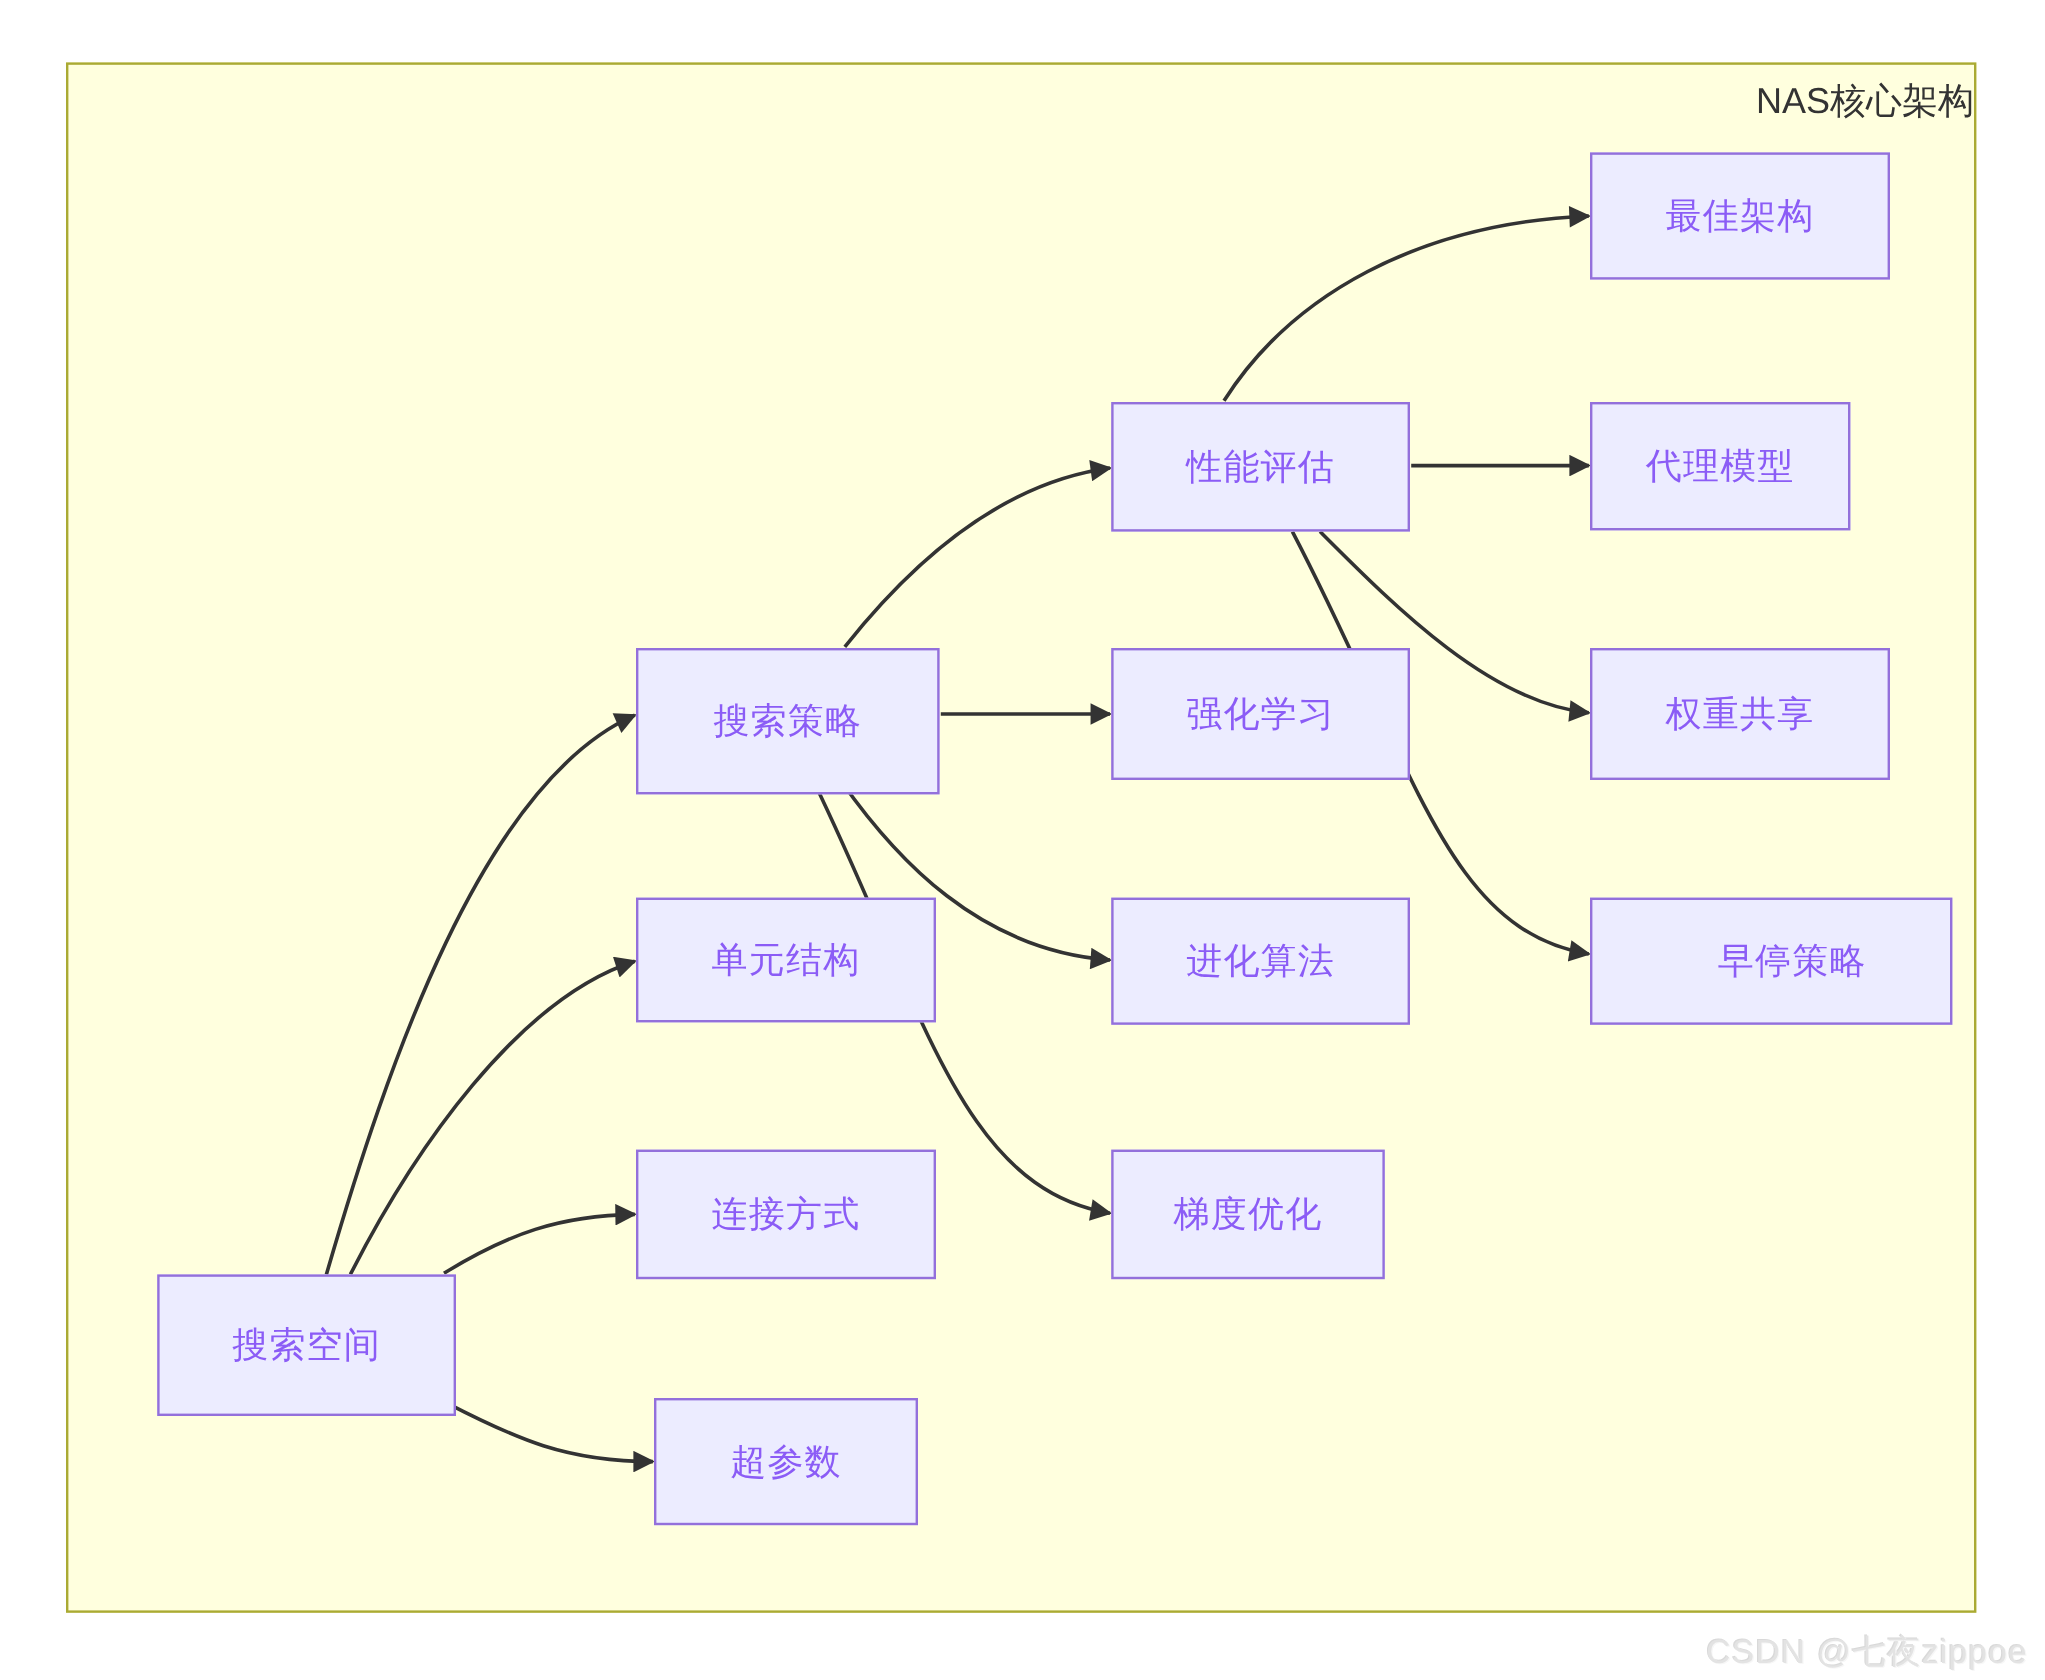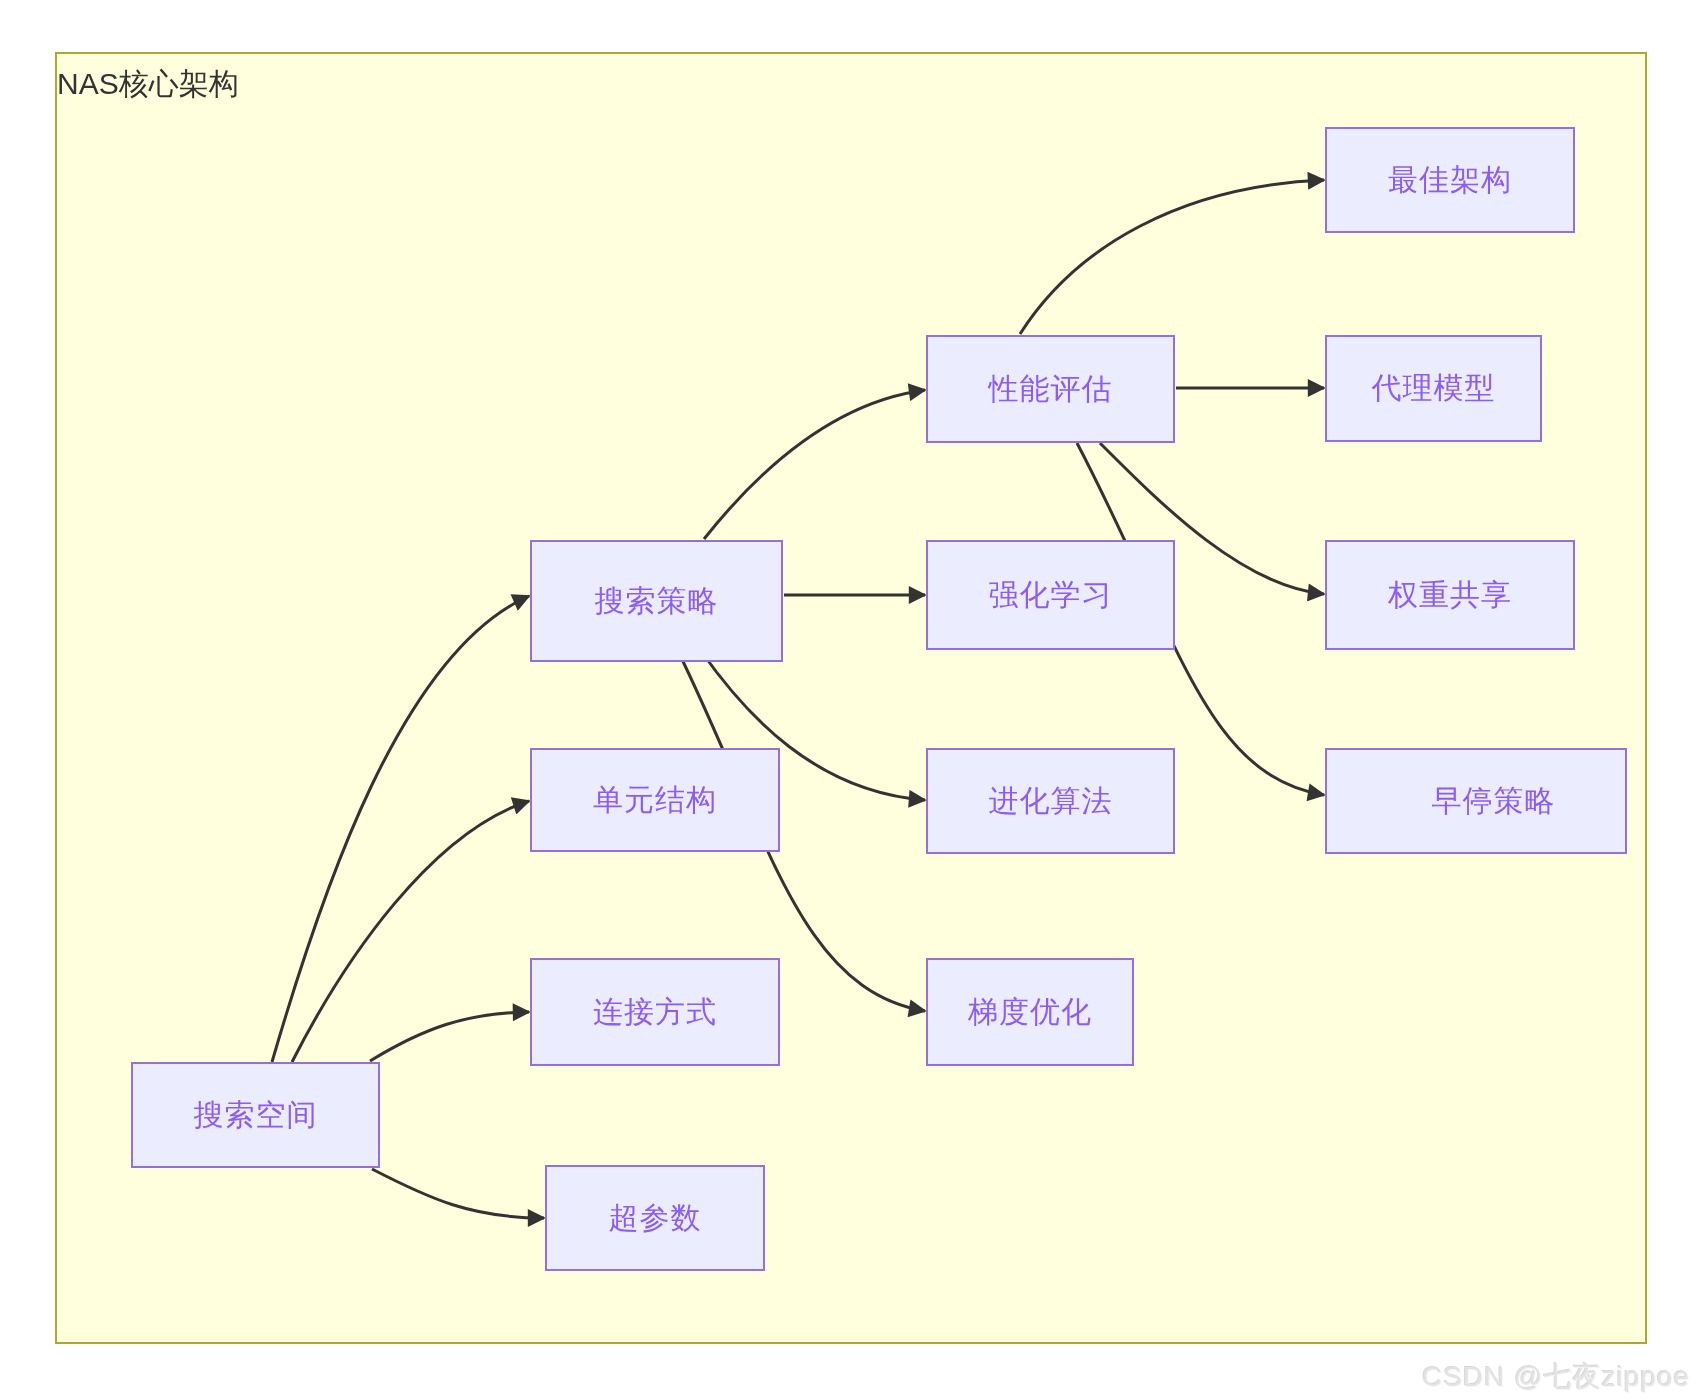--- a/index.html
+++ b/index.html
@@ -15,7 +15,7 @@
   }
   .diagram-title {
     position:absolute; left:0; right:0; top:10px;
-    text-align:left; font-size:30px; color:#333333;
+    text-align:right; font-size:30px; color:#333333;
   }
   svg.edge-layer {
     position:absolute; left:0; top:0; width:1704px; height:1400px;

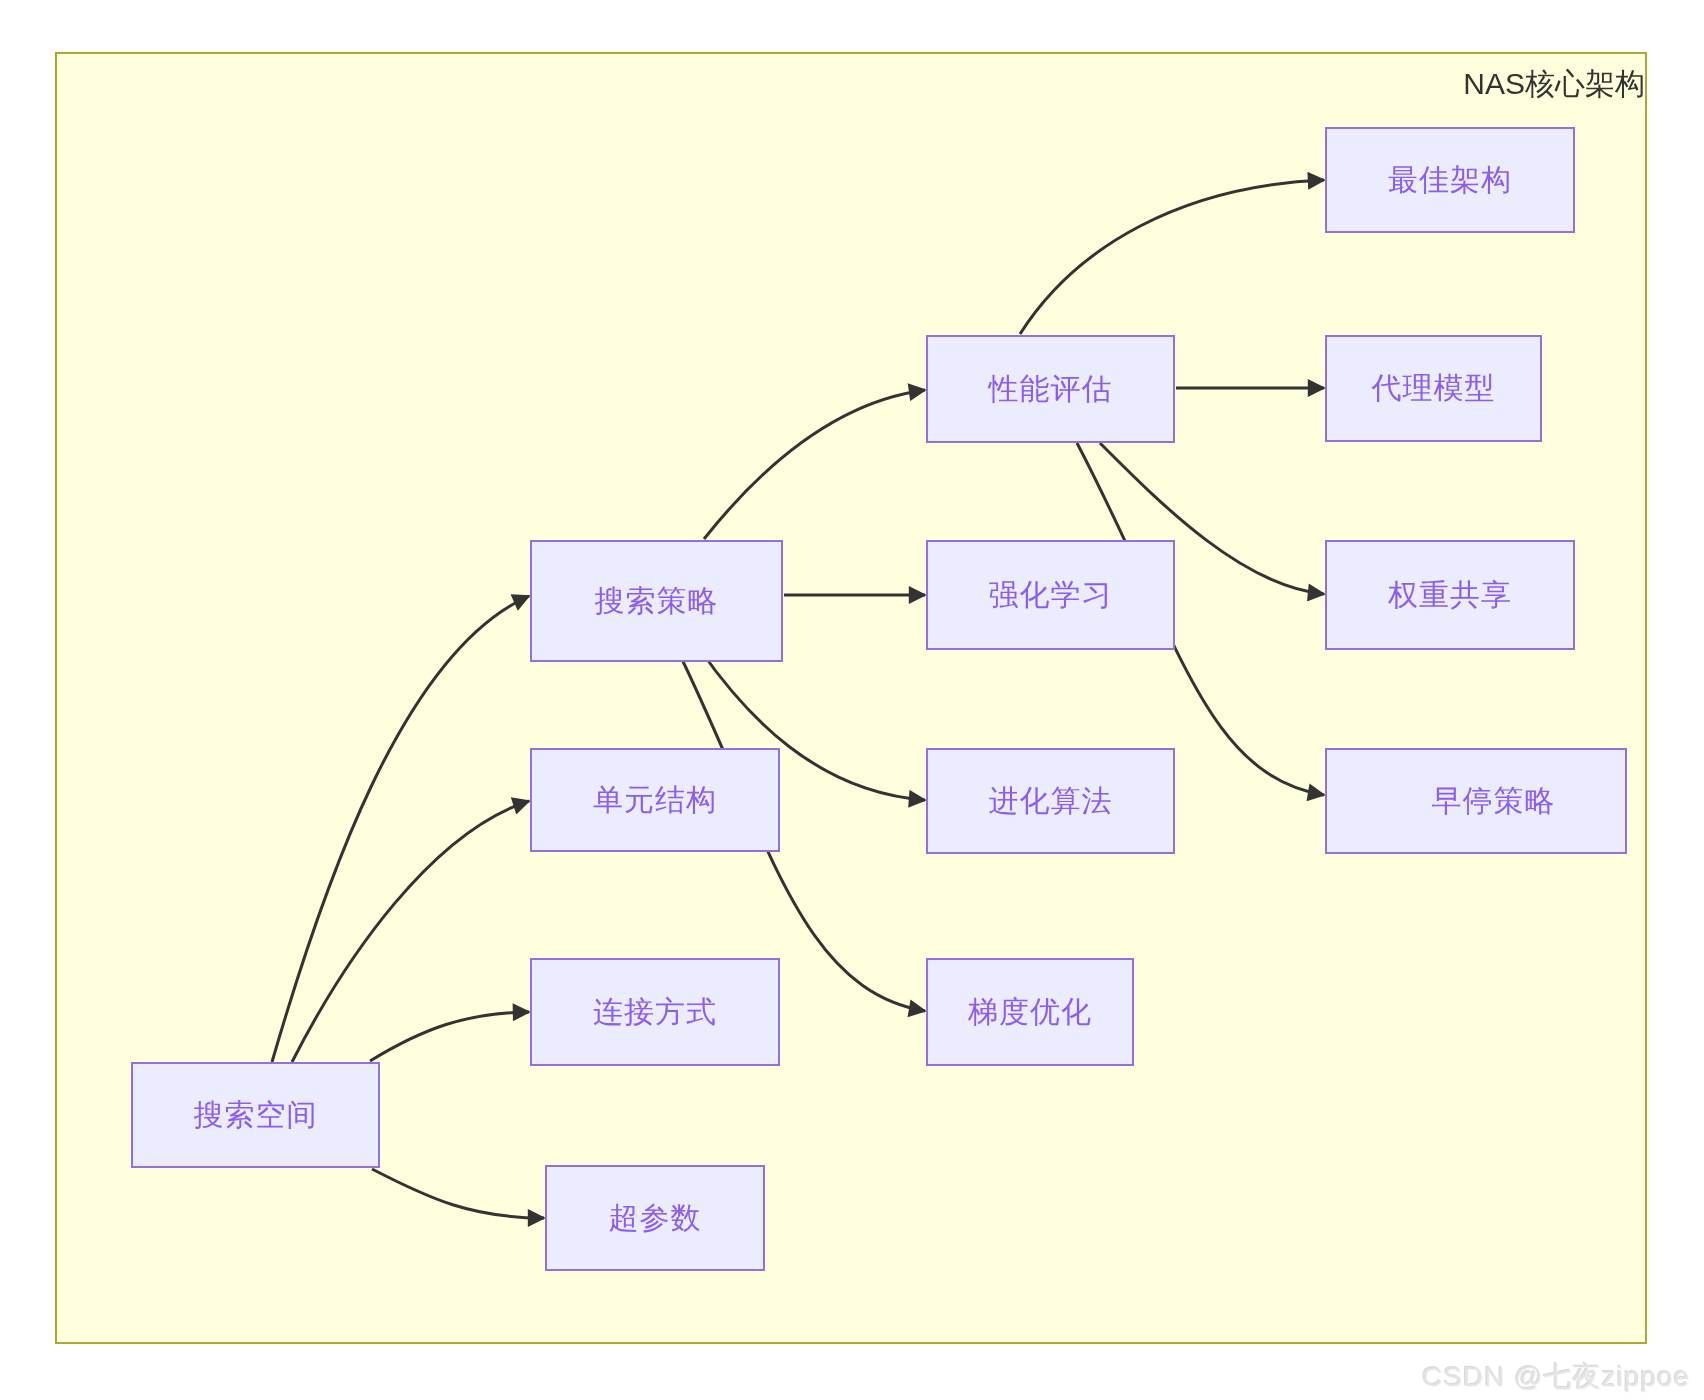--- a/index.html
+++ b/index.html
@@ -86,7 +86,7 @@
 <div class="node" style="left:926px; top:748px; width:249px; height:106px;">
   <span>进化算法</span>
 </div>
-<div class="node" style="left:926px; top:958px; width:208px; height:108px;">
+<div class="node" style="left:926px; top:958px; width:228px; height:108px;">
   <span>梯度优化</span>
 </div>
 <div class="node" style="left:1325px; top:127px; width:250px; height:106px;">

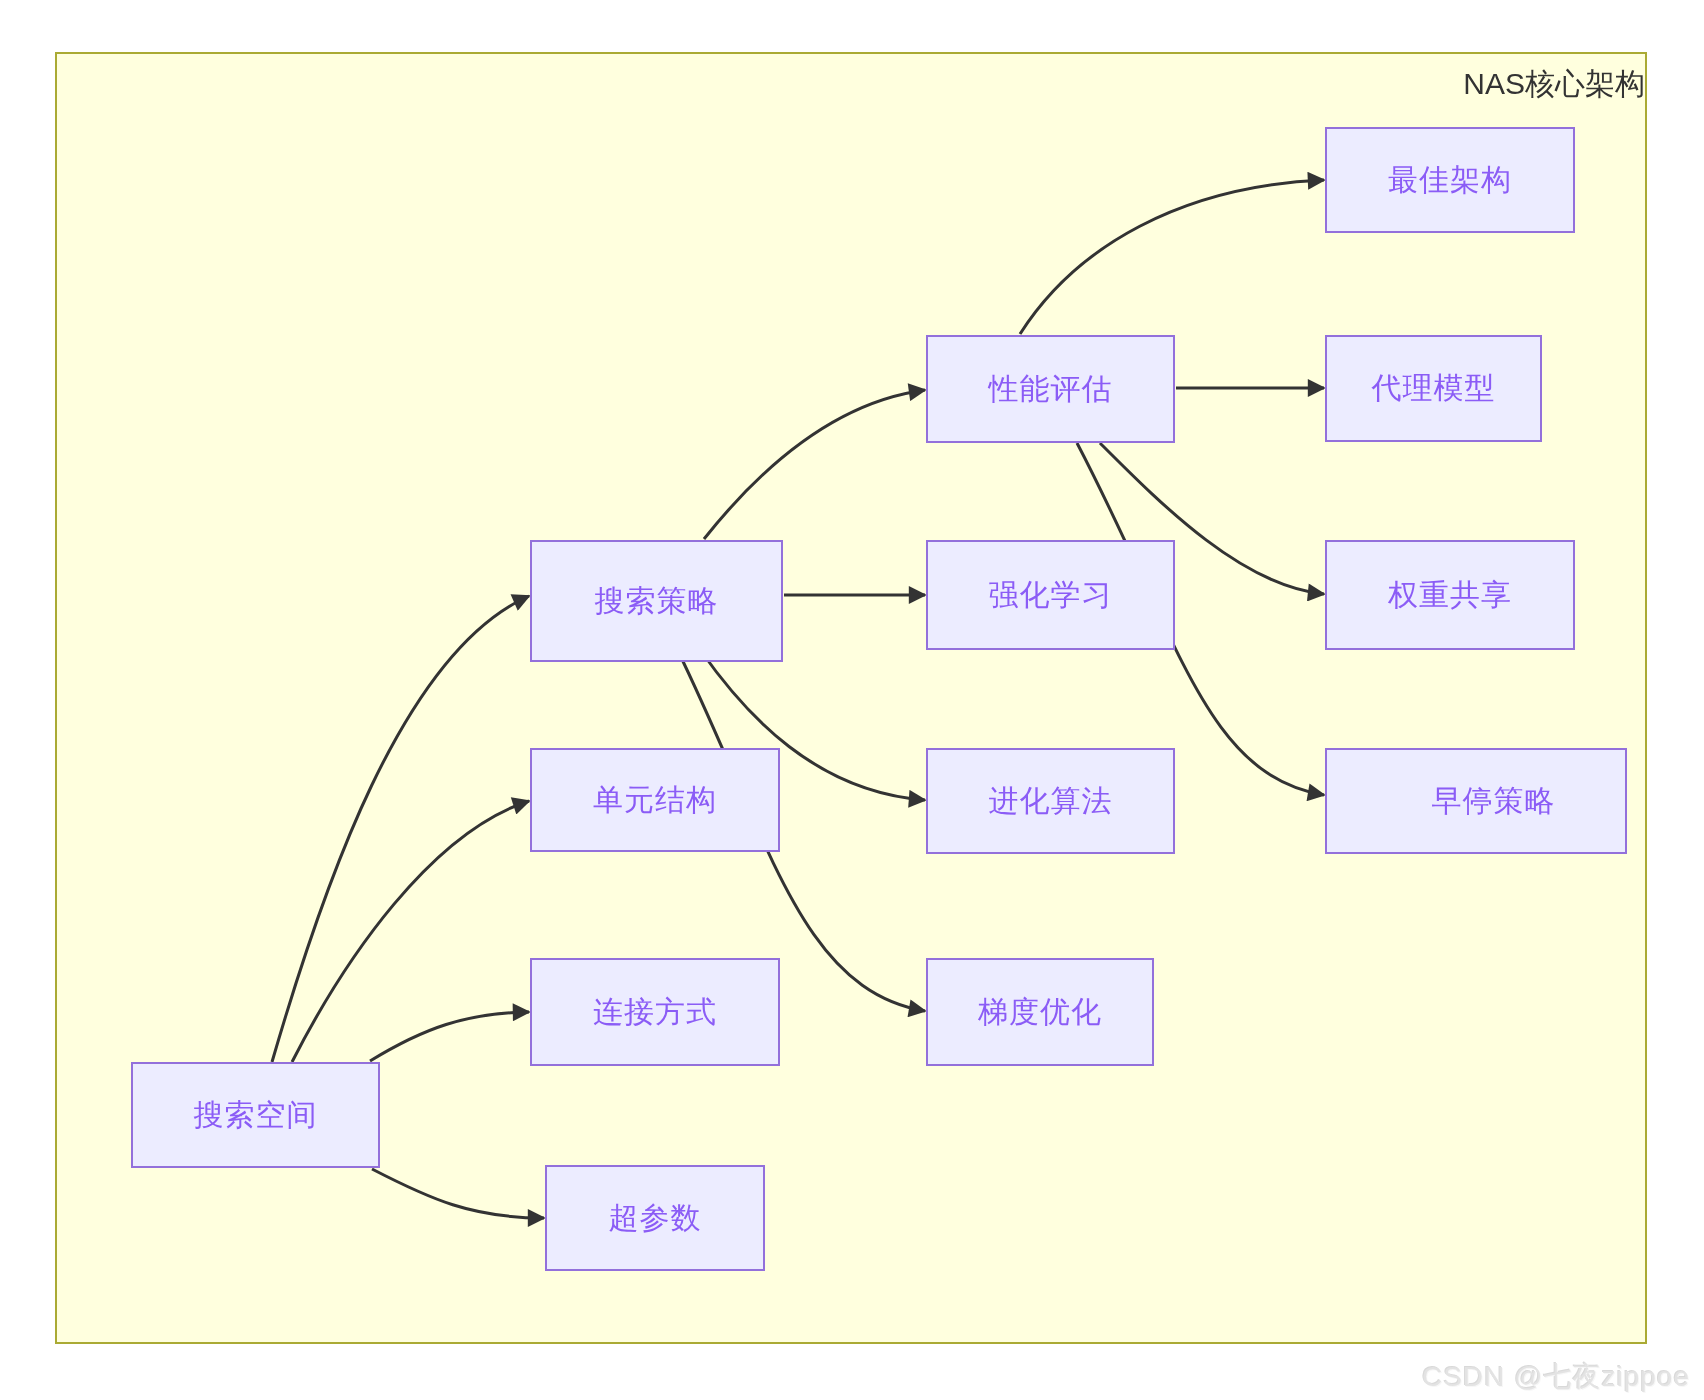--- a/index.html
+++ b/index.html
@@ -62,7 +62,7 @@
   <path class="edge" d="M 1077 443 C 1180 640, 1205 775, 1324 795" marker-end="url(#arrow)"></path>
 </svg>
 
-<div class="node" style="left:131px; top:1062px; width:249px; height:106px;">
+<div class="node" style="left:131px; top:1062px; width:249px; height:118px;">
   <span>搜索空间</span>
 </div>
 <div class="node" style="left:530px; top:540px; width:253px; height:122px;">

